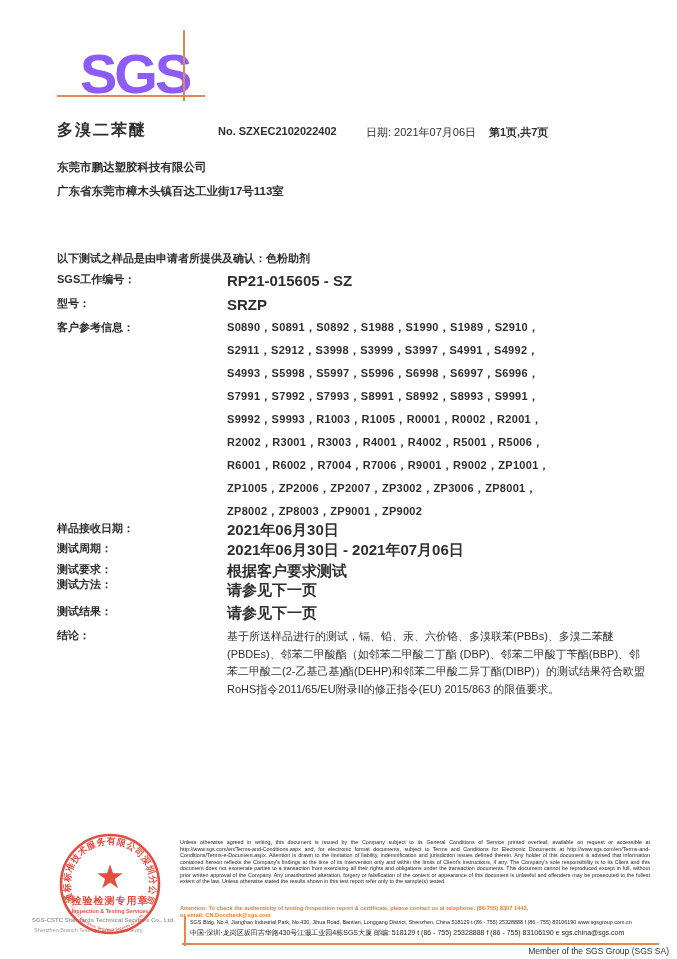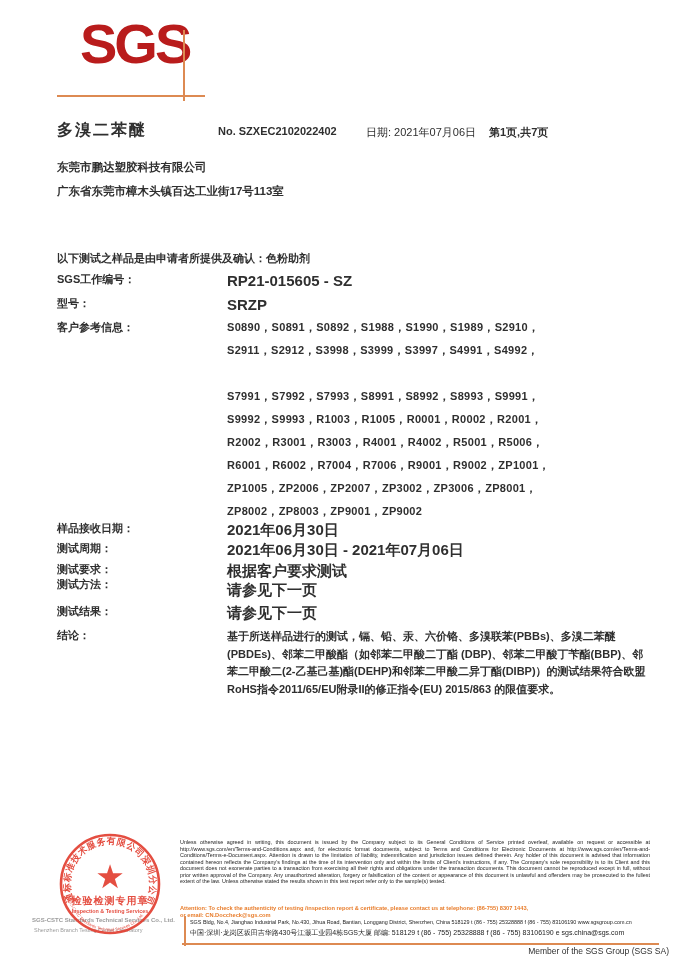--- a/index.html
+++ b/index.html
@@ -9,7 +9,7 @@
   }
   .abs{position:absolute;}
   
-  .logo{left:80px;top:16px;font-size:56px;font-weight:700;color:#b91c1c;letter-spacing:-3px;line-height:1;}
+  .logo{left:80px;top:46px;font-size:56px;font-weight:700;color:#8b5cf6;letter-spacing:-3px;line-height:1;}
   .logo-hline{left:57px;top:95px;width:148px;height:2px;background:#dd8a52;}
   .logo-vline{left:183px;top:30px;width:2px;height:71px;background:#dd8a52;}
   .title{left:57px;top:120px;font-size:16px;font-weight:700;letter-spacing:2px;}

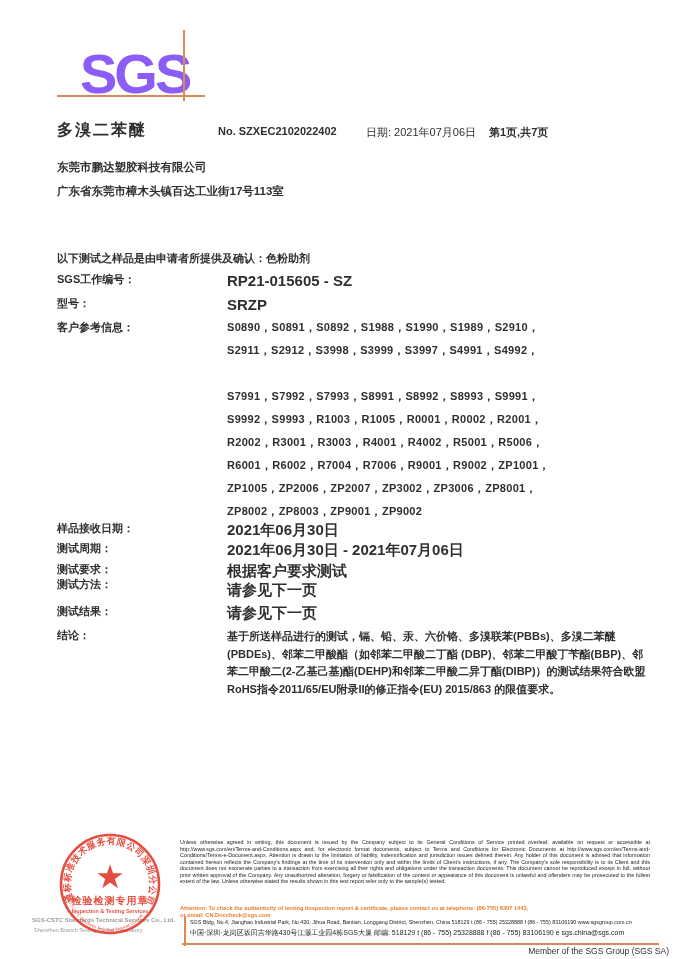--- a/index.html
+++ b/index.html
@@ -64,6 +64,7 @@
   <span class="lbl" style="top:320px">客户参考信息：</span>
   <span class="refline" style="top:320px">S0890，S0891，S0892，S1988，S1990，S1989，S2910，</span>
   <span class="refline" style="top:343px">S2911，S2912，S3998，S3999，S3997，S4991，S4992，</span>
+  <span class="refline" style="top:366px">S4993，S5998，S5997，S5996，S6998，S6997，S6996，</span>
   <span class="refline" style="top:389px">S7991，S7992，S7993，S8991，S8992，S8993，S9991，</span>
   <span class="refline" style="top:412px">S9992，S9993，R1003，R1005，R0001，R0002，R2001，</span>
   <span class="refline" style="top:435px">R2002，R3001，R3003，R4001，R4002，R5001，R5006，</span>

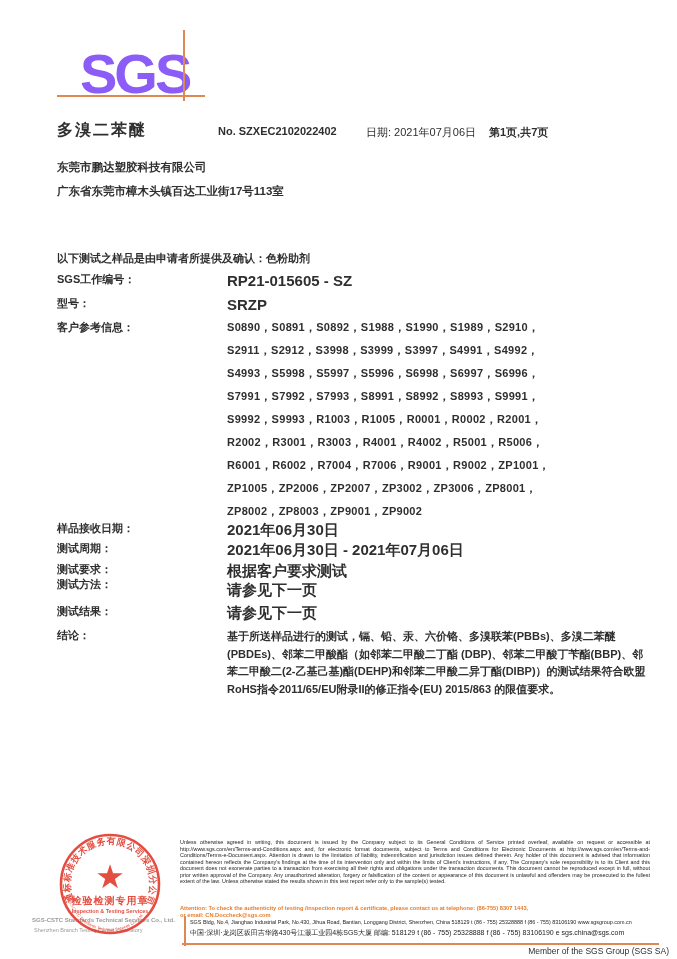--- a/index.html
+++ b/index.html
@@ -23,7 +23,7 @@
   .lbl{position:absolute;left:57px;font-size:11px;font-weight:700;}
   .val{position:absolute;left:227px;font-size:15px;font-weight:700;}
   .refline{position:absolute;left:227px;font-size:11px;font-weight:700;letter-spacing:.3px;}
-  .conclusion{left:227px;top:628px;width:424px;font-size:11px;font-weight:700;line-height:17.5px;}
+  .conclusion{left:227px;top:628px;width:424px;font-size:11px;font-weight:400;line-height:17.5px;}
   
   .disclaimer{left:180px;top:839px;width:470px;font-size:5.4px;line-height:6.5px;text-align:justify;color:#1e1e1e;}
   .attention{left:180px;top:905px;width:470px;font-size:5.7px;line-height:6.6px;font-weight:700;color:#e87c2a;}

